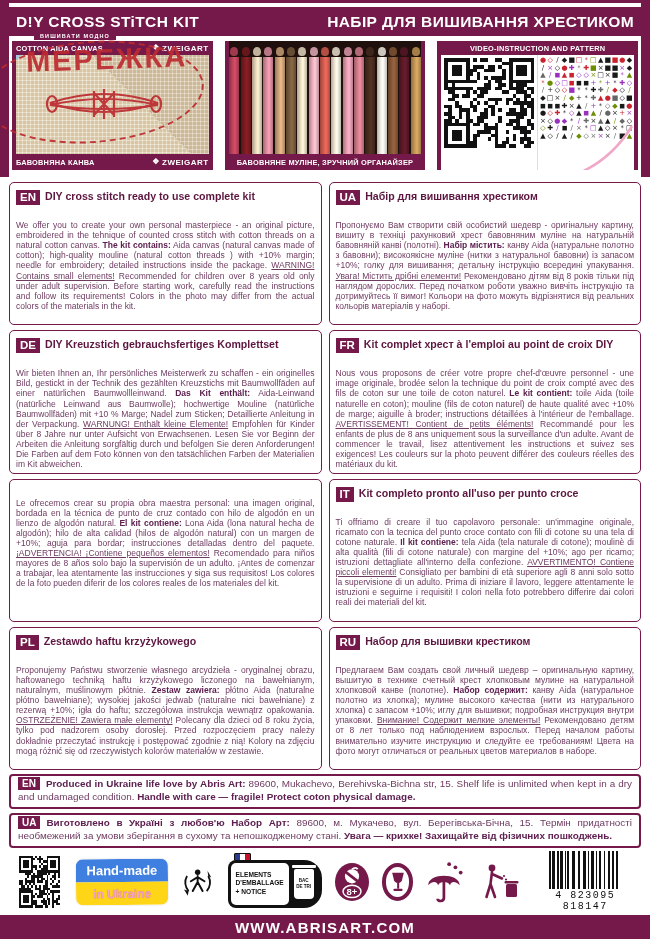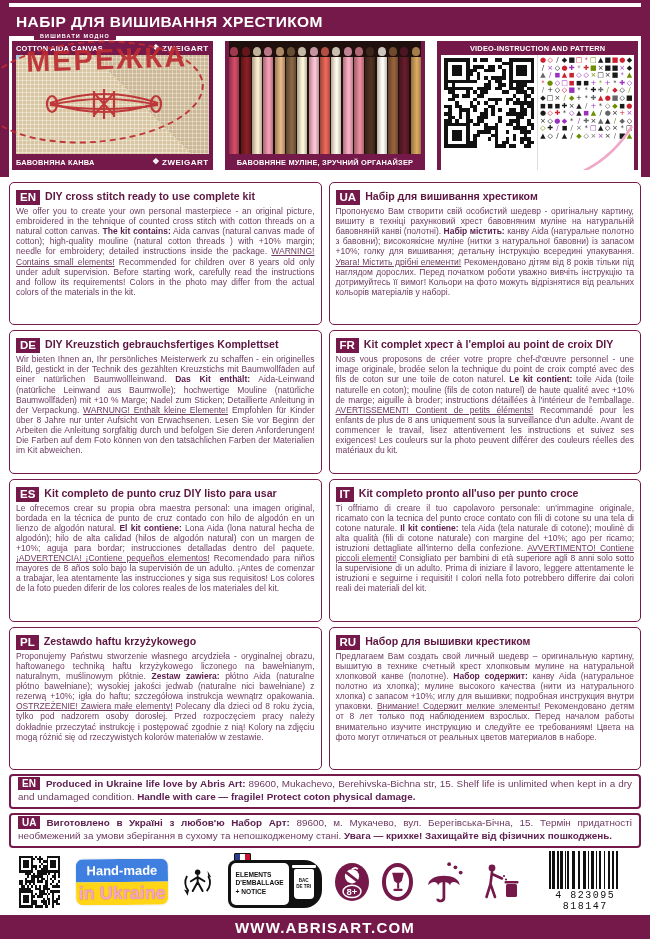--- a/index.html
+++ b/index.html
@@ -100,6 +100,7 @@
   <div class="top-section">
     <div class="top-notch"></div>
     <div class="header-band">
+      <span>D!Y CROSS STiTCH KIT</span>
       <span>НАБІР ДЛЯ ВИШИВАННЯ ХРЕСТИКОМ</span>
     </div>
     <div class="header-gap"></div>

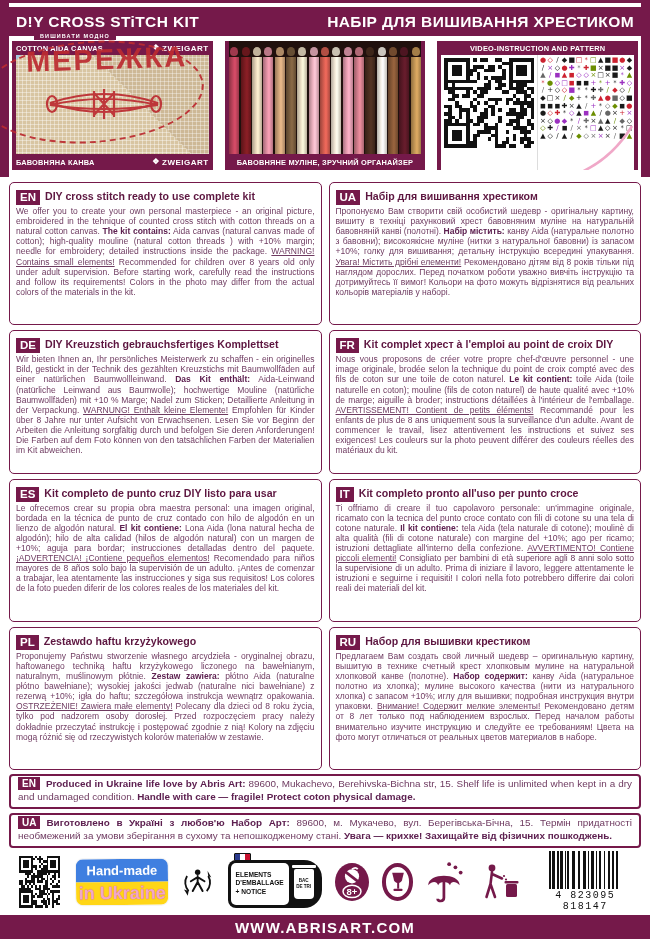--- a/index.html
+++ b/index.html
@@ -57,7 +57,7 @@
   .lang-block{border:1.6px solid var(--m);border-radius:5px;background:#fff;padding:3px 6px 4px;overflow:hidden}
   .lang-badge{background:var(--m);color:#fff;font-weight:bold;font-size:11.5px;line-height:15px;padding:0 4px;display:inline-block;margin-right:5px;vertical-align:-1px}
   .lang-title{color:var(--m-dark);font-weight:bold;font-size:10.6px}
-  .lang-body{color:var(--txt);font-size:8.5px;line-height:1.19;text-align:justify;margin-top:1px}
+  .lang-body{color:var(--txt);font-size:8.5px;line-height:1.19;text-align:justify;margin-top:15px}
   .seg-b{font-weight:bold;color:var(--txt-b)}
   .seg-u{text-decoration:underline}
   

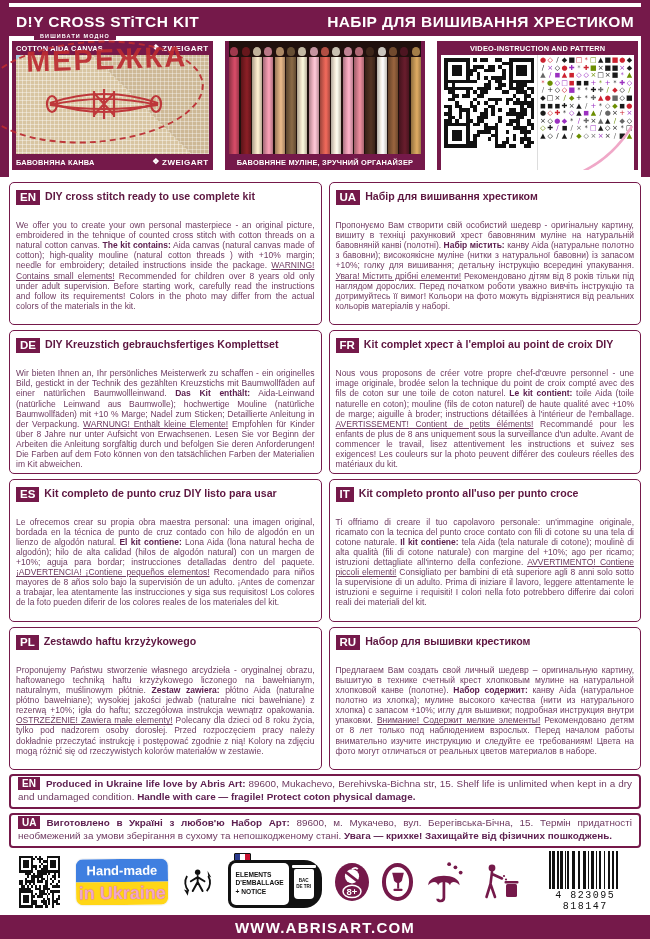--- a/index.html
+++ b/index.html
@@ -1039,9 +1039,6 @@
   </div>
 
   <div class="lang-block">
-    <div class="lang-head">
-      <span class="lang-badge">ES</span><span class="lang-title">Kit completo de punto cruz DIY listo para usar</span>
-    </div>
     <div class="lang-body"><span>Le ofrecemos crear su propia obra maestra personal: una imagen original, bordada en la técnica de punto de cruz contado con hilo de algodón en un lienzo de algodón natural. </span><span class="seg-b">El kit contiene:</span><span> Lona Aida (lona natural hecha de algodón); hilo de alta calidad (hilos de algodón natural) con un margen de +10%; aguja para bordar; instrucciones detalladas dentro del paquete. </span><span class="seg-u">¡ADVERTENCIA! ¡Contiene pequeños elementos!</span><span> Recomendado para niños mayores de 8 años solo bajo la supervisión de un adulto. ¡Antes de comenzar a trabajar, lea atentamente las instrucciones y siga sus requisitos! Los colores de la foto pueden diferir de los colores reales de los materiales del kit.</span></div>
   </div>
 

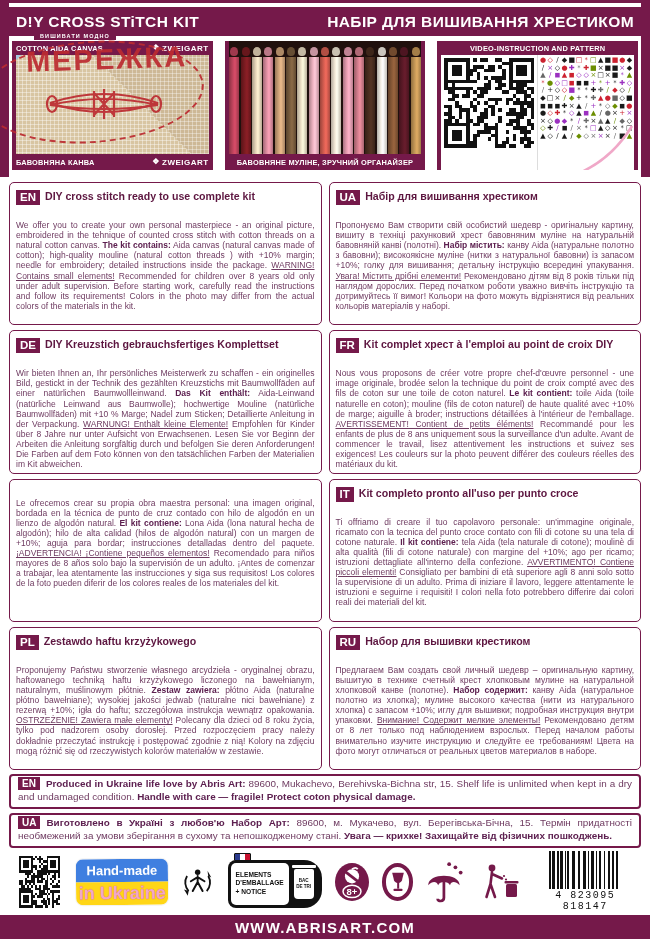--- a/index.html
+++ b/index.html
@@ -69,7 +69,7 @@
   .qr-bottom{width:58px;height:58px}
   .handmade{width:116px;height:46px;border-radius:7px;overflow:hidden;transform:rotate(-.5deg);box-shadow:0 0 0 1px rgba(0,0,0,.05)}
   .hm-top{height:23px;background:#3f7fe0;color:#fff;display:flex;align-items:center;justify-content:center;font-weight:bold;font-size:13px}
-  .hm-bot{height:23px;background:#ffd617;color:#f0a8c8;display:flex;align-items:center;justify-content:center;font-weight:bold;font-size:18px;text-shadow:0 0 1px #d04b7c}
+  .hm-bot{height:23px;background:#ffd617;color:#f0a8c8;display:flex;align-items:center;justify-content:center;font-weight:bold;font-size:12px;text-shadow:0 0 1px #d04b7c}
   .triman{color:#111}
   .pack{position:relative;margin-top:4px}
   .fr-tab{position:absolute;top:-7px;left:6px;display:flex;height:8px;border:1px solid #111;border-radius:1px;overflow:hidden}

